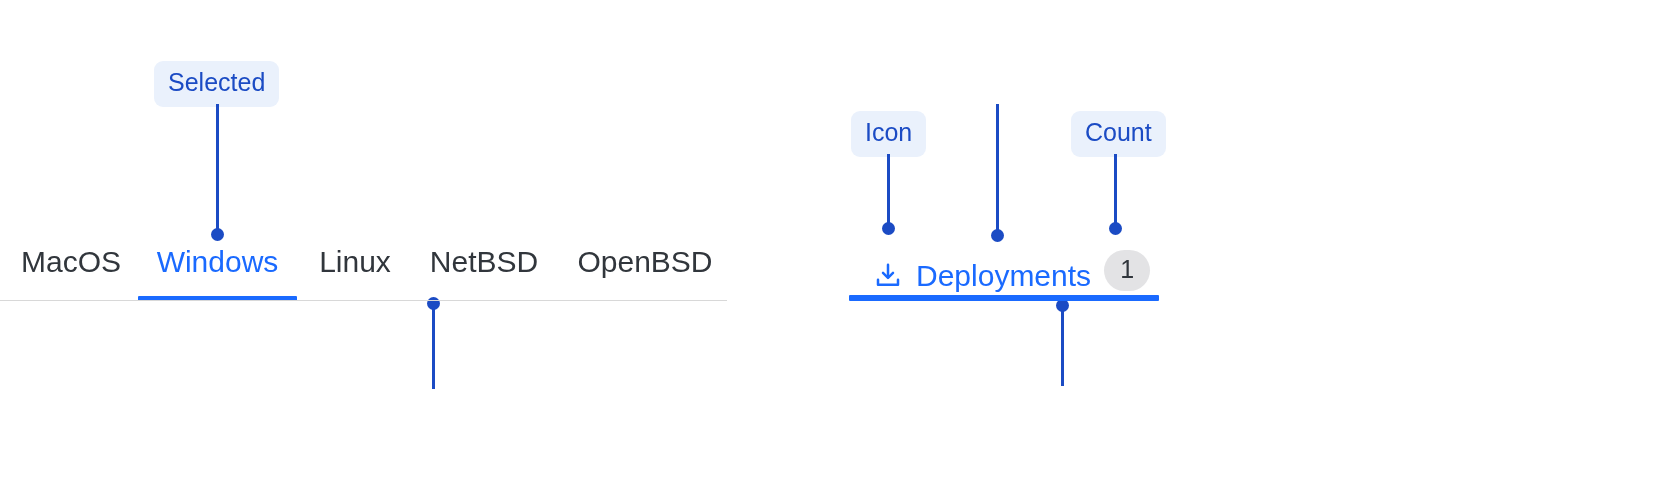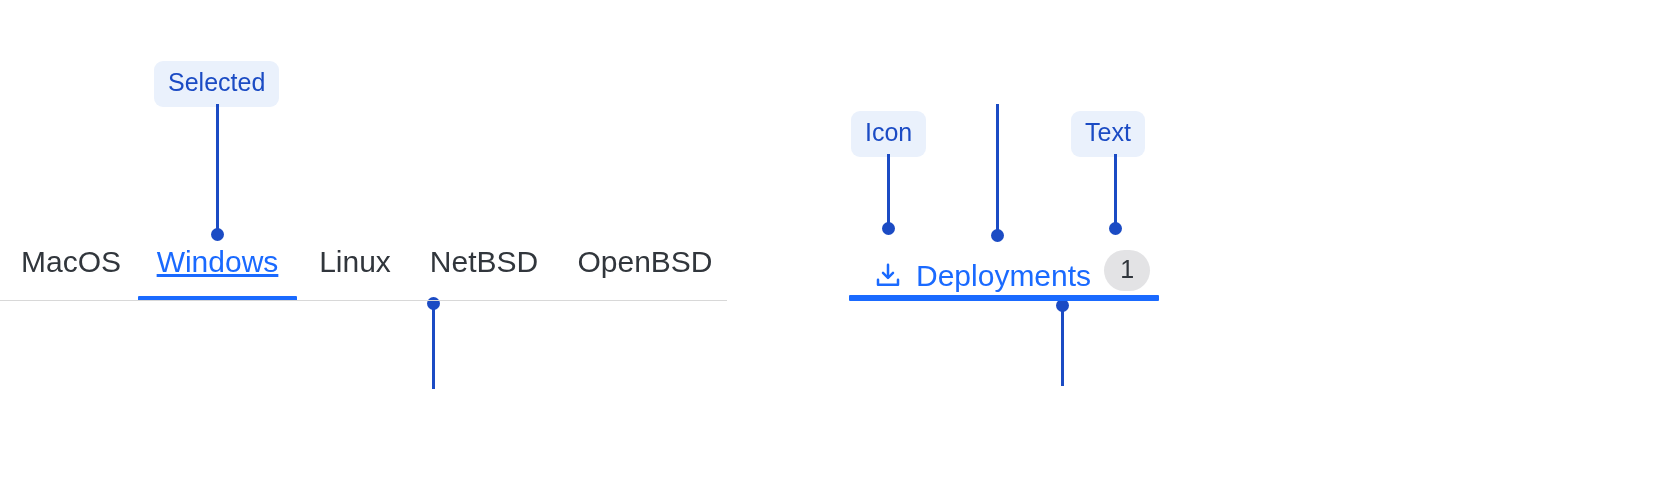--- a/index.html
+++ b/index.html
@@ -182,7 +182,7 @@
   <div class="leader" style="left:996px; top:104px; height:131px;"></div>
   <div class="leader-dot" style="left:991px; top:229px;"></div>
 
-  <div class="callout" style="left:1071px; top:111px;">Text</div>
+  <div class="callout" style="left:1071px; top:111px;">Count</div>
   <div class="leader" style="left:1114px; top:154px; height:80px;"></div>
   <div class="leader-dot" style="left:1109px; top:222px;"></div>
 

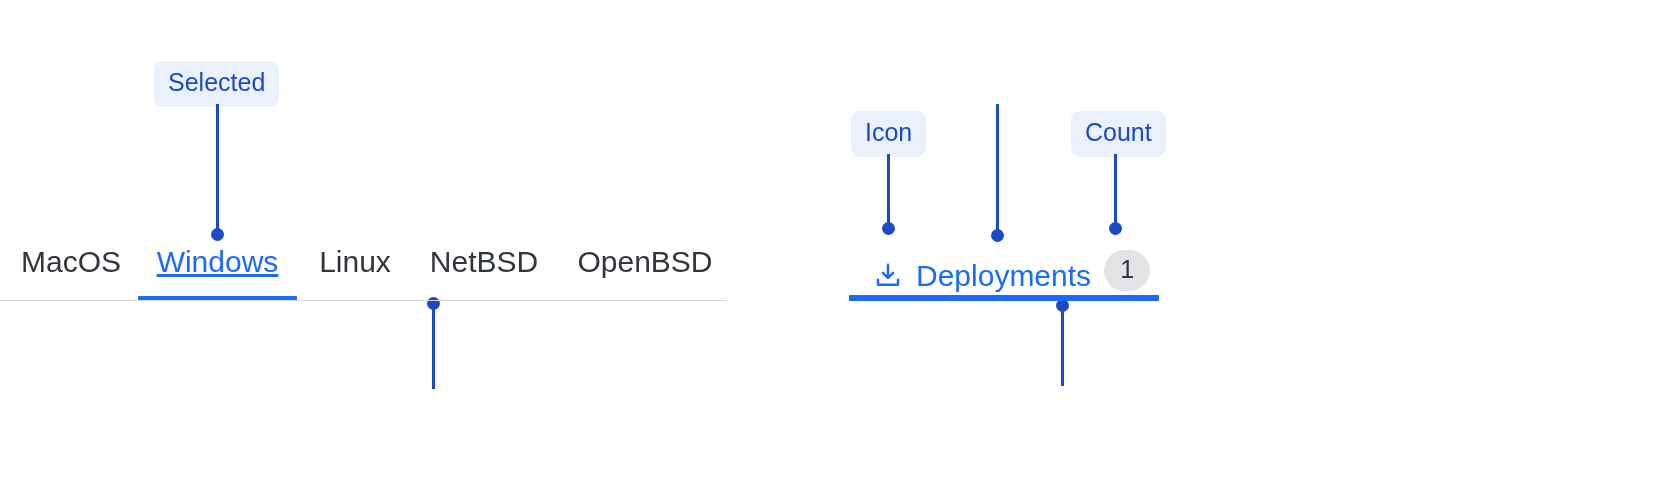--- a/index.html
+++ b/index.html
@@ -78,7 +78,6 @@
   }
   .tab.selected {
     color: #1a6aff;
-    text-decoration: underline;
   }
   .tab-underline {
     position: absolute;

